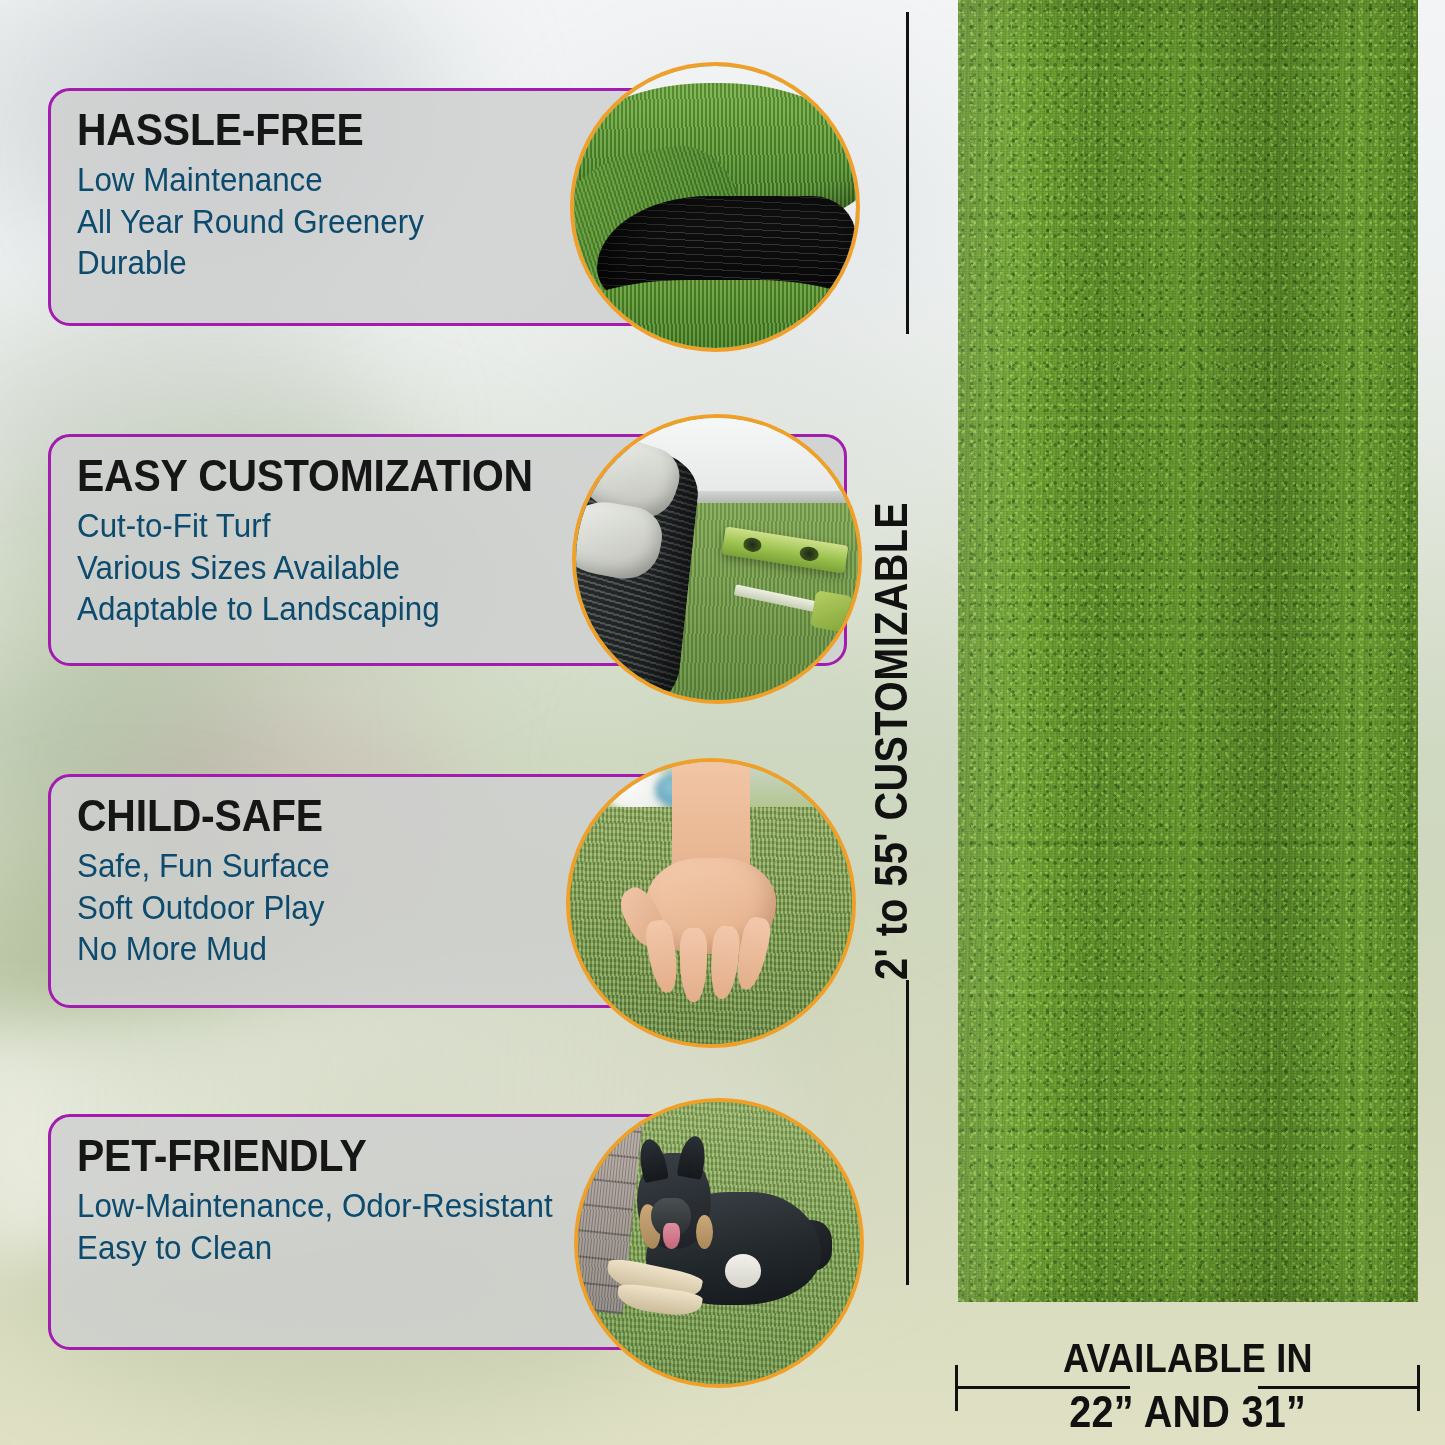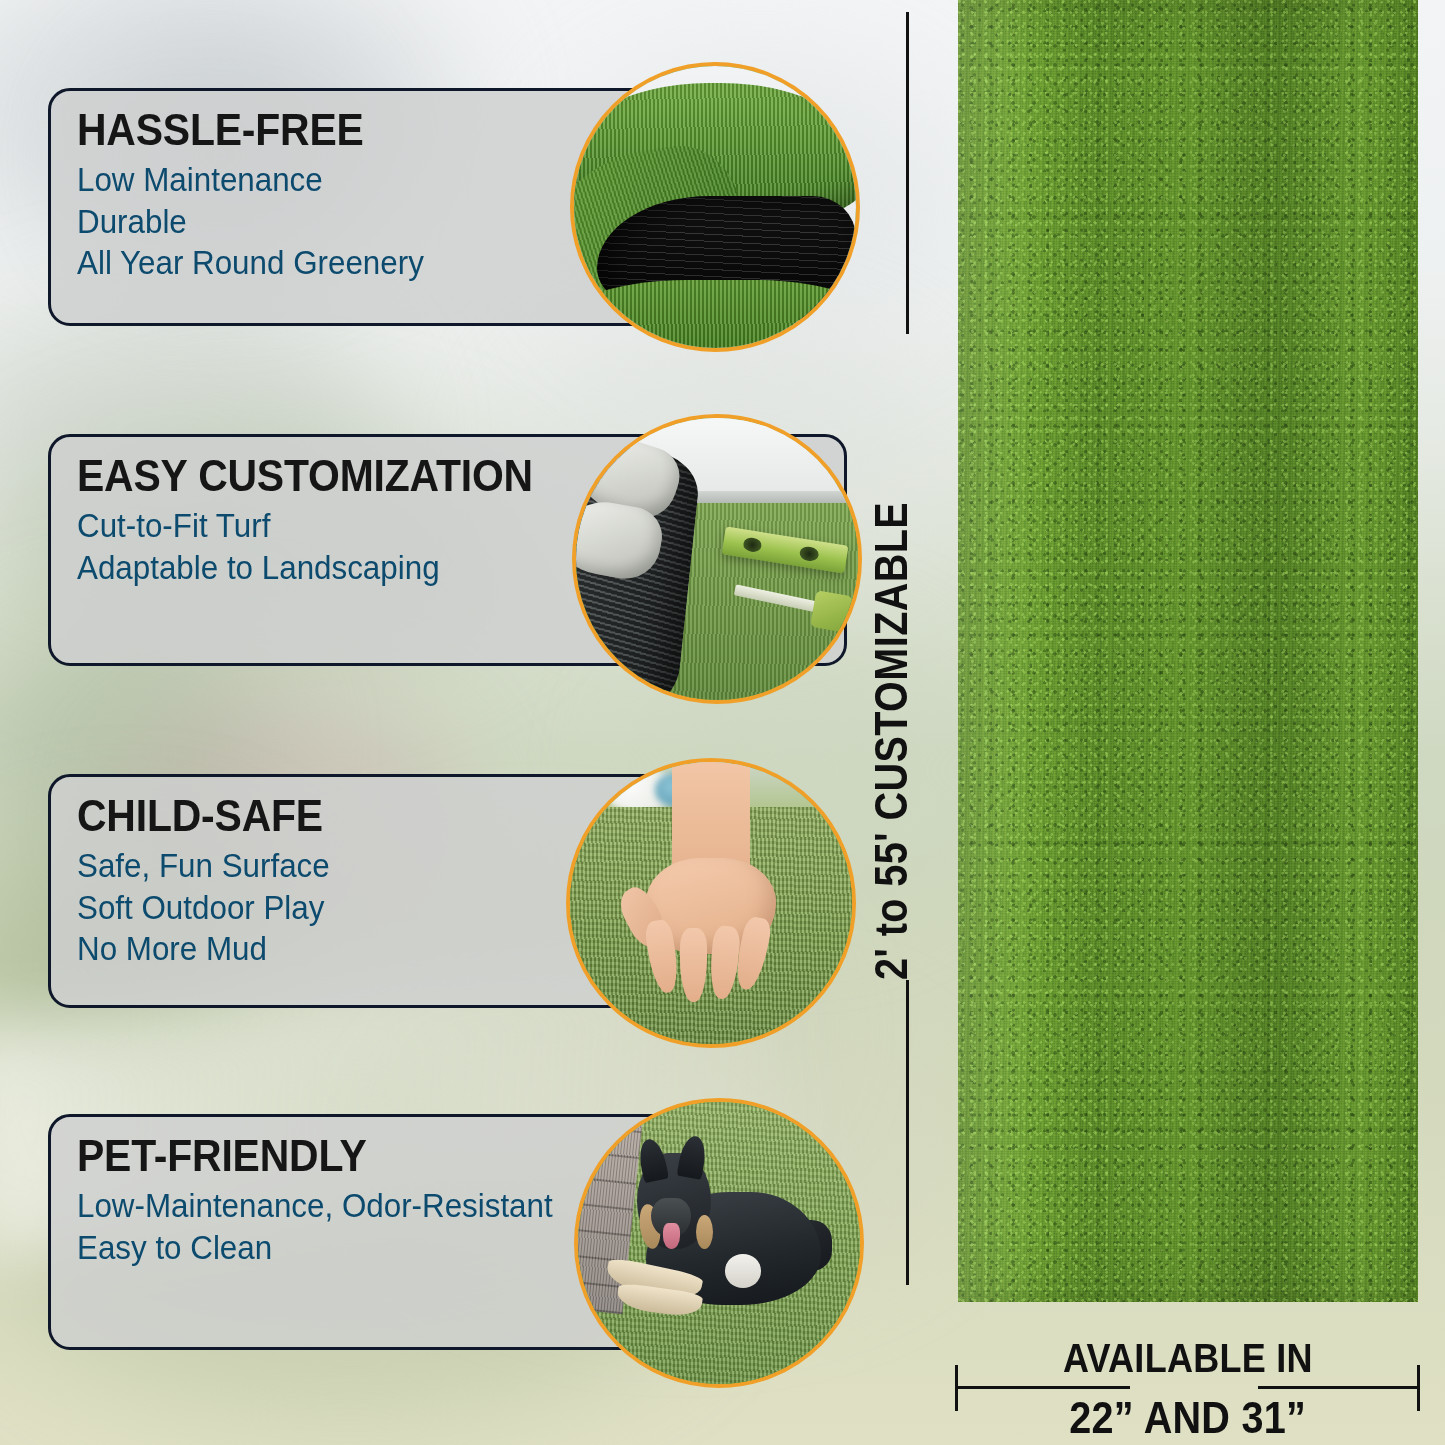--- a/index.html
+++ b/index.html
@@ -113,7 +113,7 @@
   .feature{position:absolute;}
   .box{
     position:absolute;
-    border:3px solid #0f172a;
+    border:3px solid #a21caf;
     border-radius:22px;
     background:rgba(206,208,208,.82);
     box-sizing:border-box;

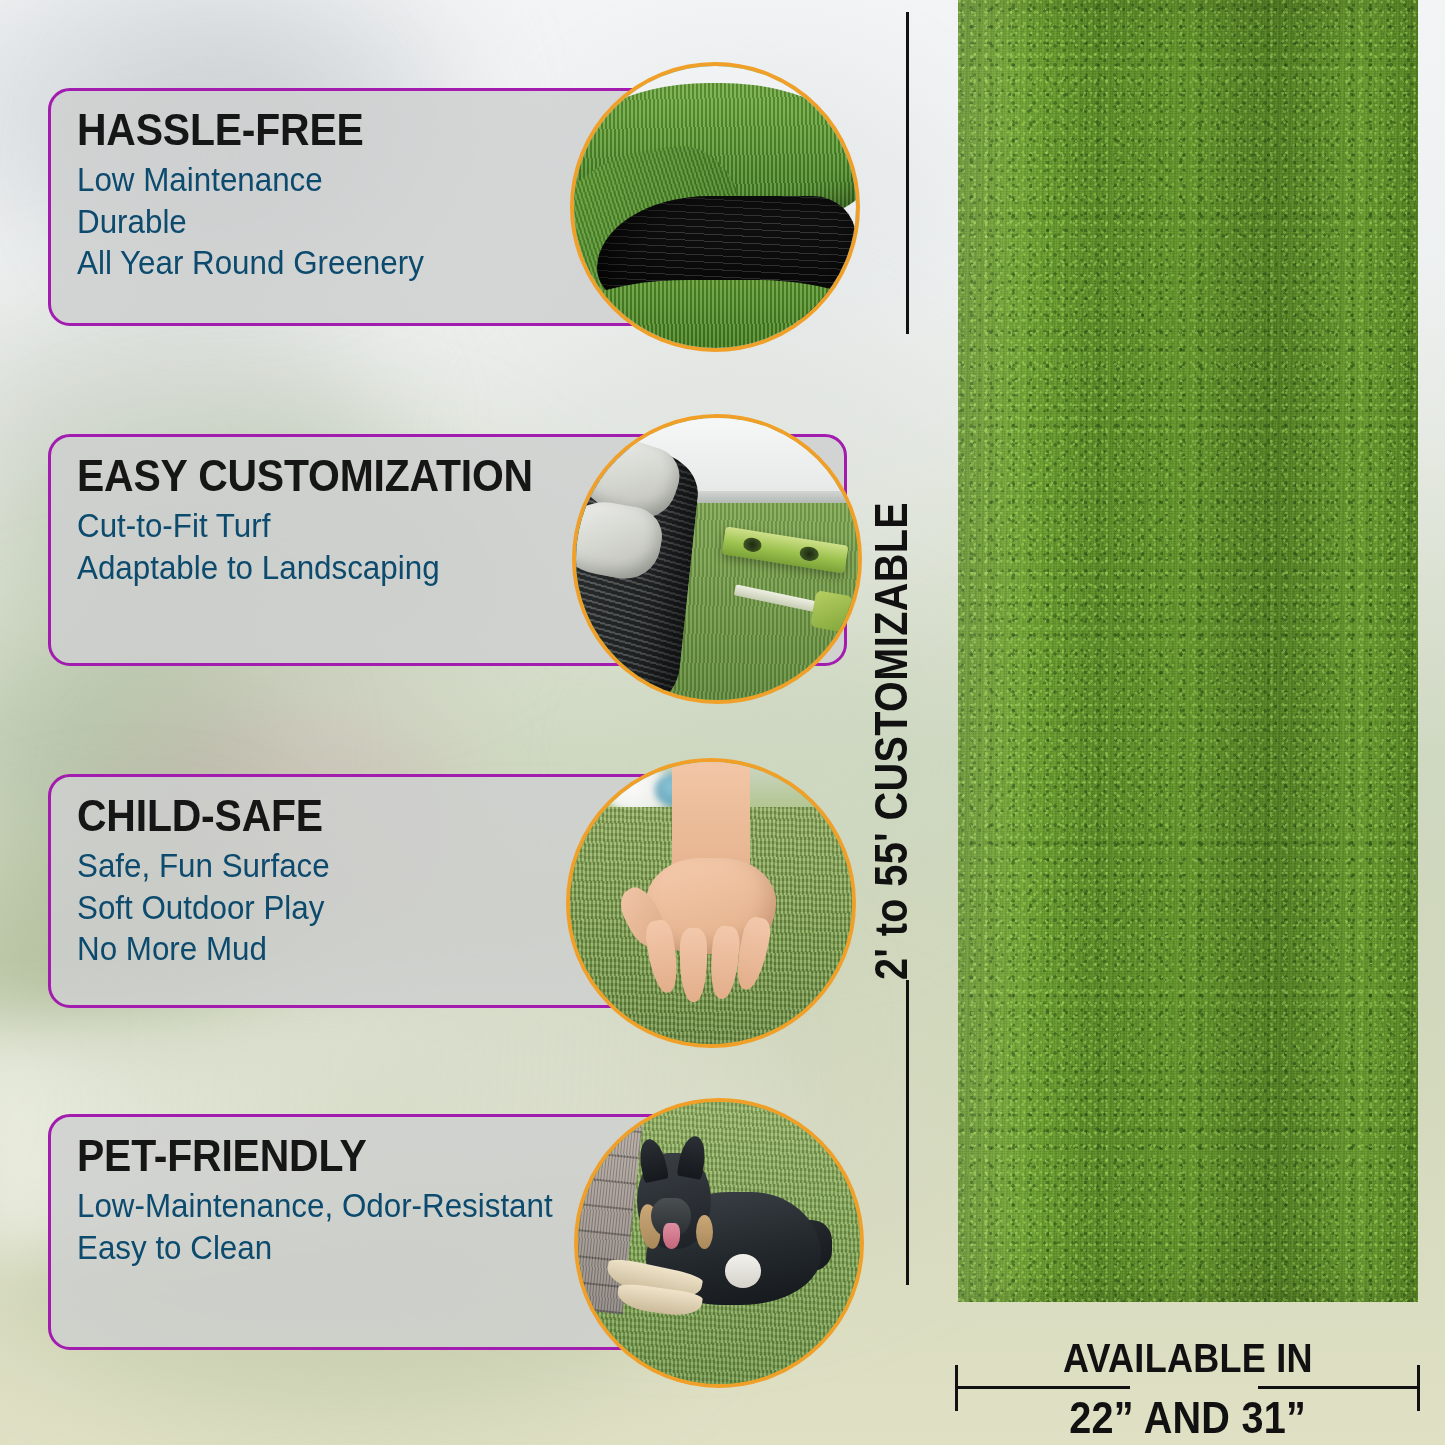--- a/index.html
+++ b/index.html
@@ -388,8 +388,8 @@
       <h2><span>HASSLE-FREE</span></h2>
       <ul>
         <li><span>Low Maintenance</span></li>
+        <li><span>All Year Round Greenery</span></li>
         <li><span>Durable</span></li>
-        <li><span>All Year Round Greenery</span></li>
       </ul>
     </div>
     <div class="circle" style="left:570px;top:62px;width:290px;height:290px;">

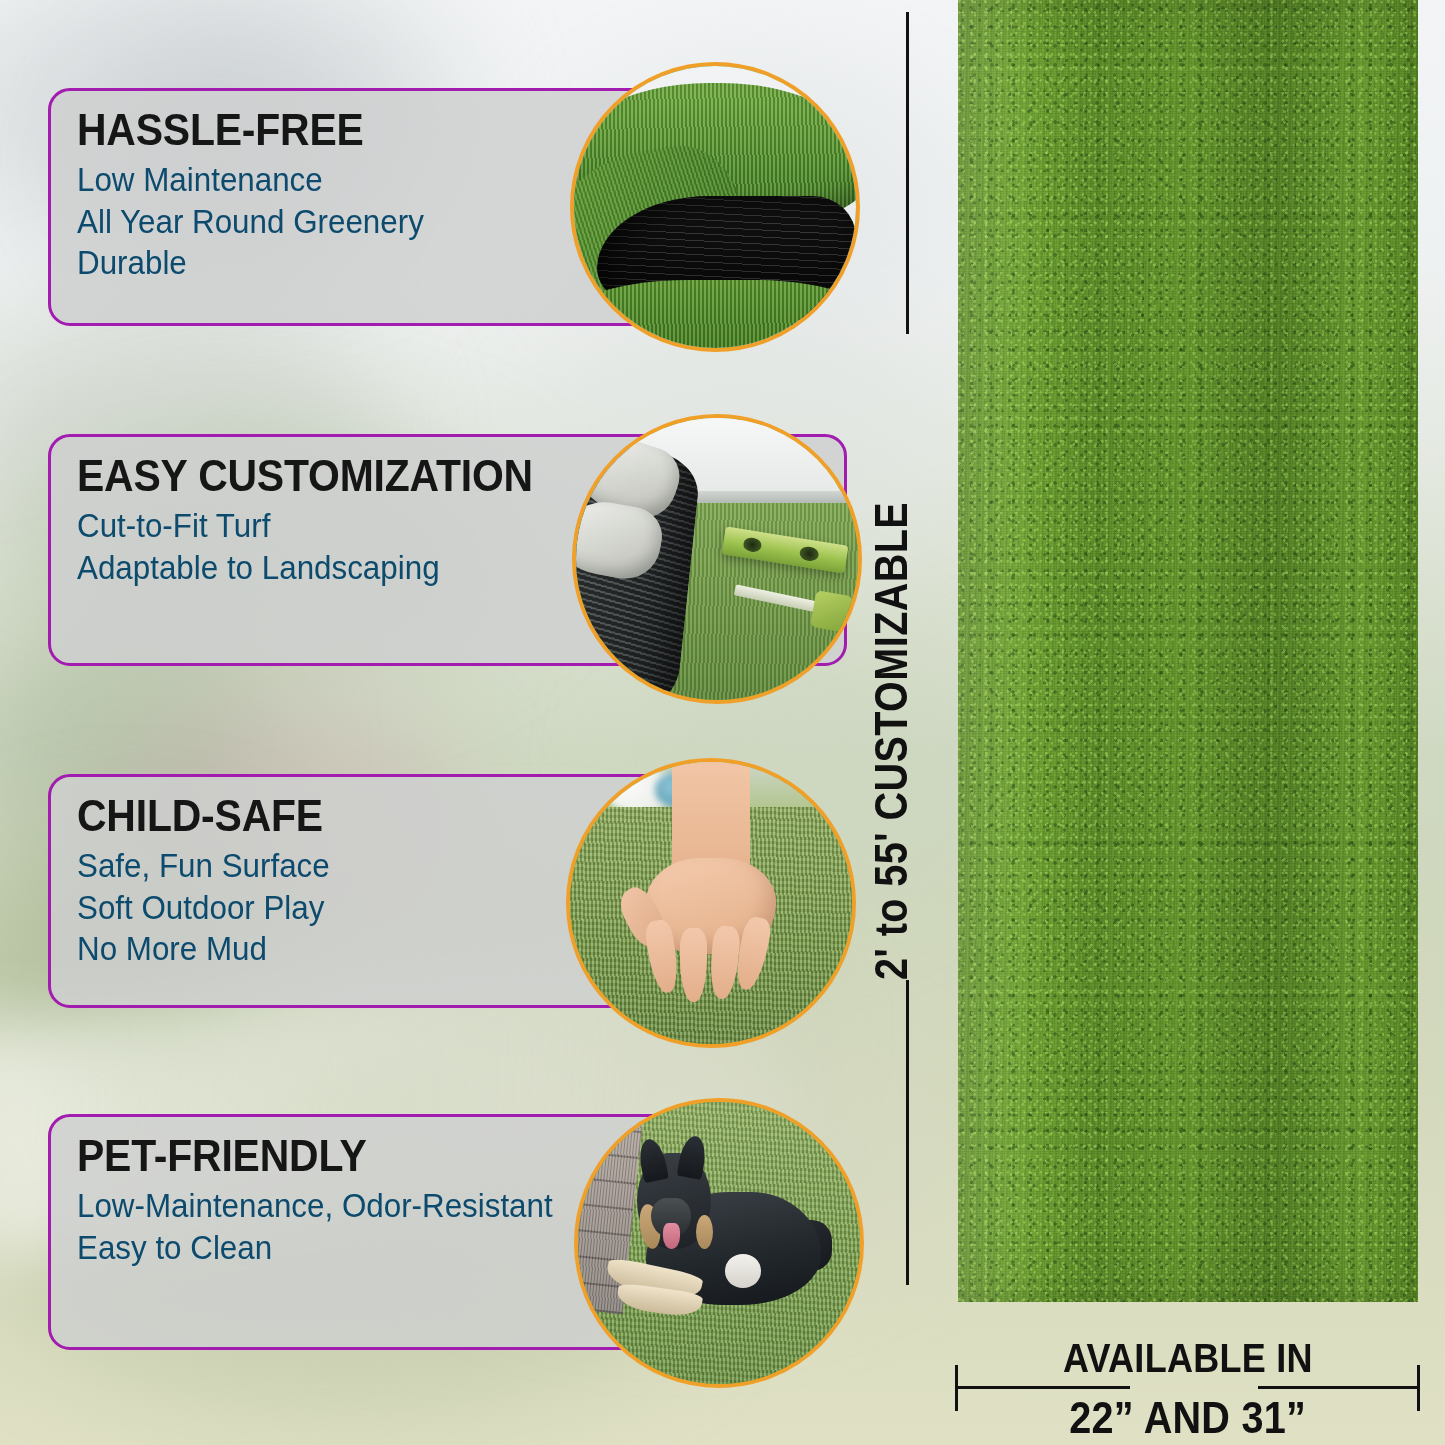--- a/index.html
+++ b/index.html
@@ -407,6 +407,7 @@
       <h2><span>EASY CUSTOMIZATION</span></h2>
       <ul>
         <li><span>Cut-to-Fit Turf</span></li>
+        <li><span>Various Sizes Available</span></li>
         <li><span>Adaptable to Landscaping</span></li>
       </ul>
     </div>

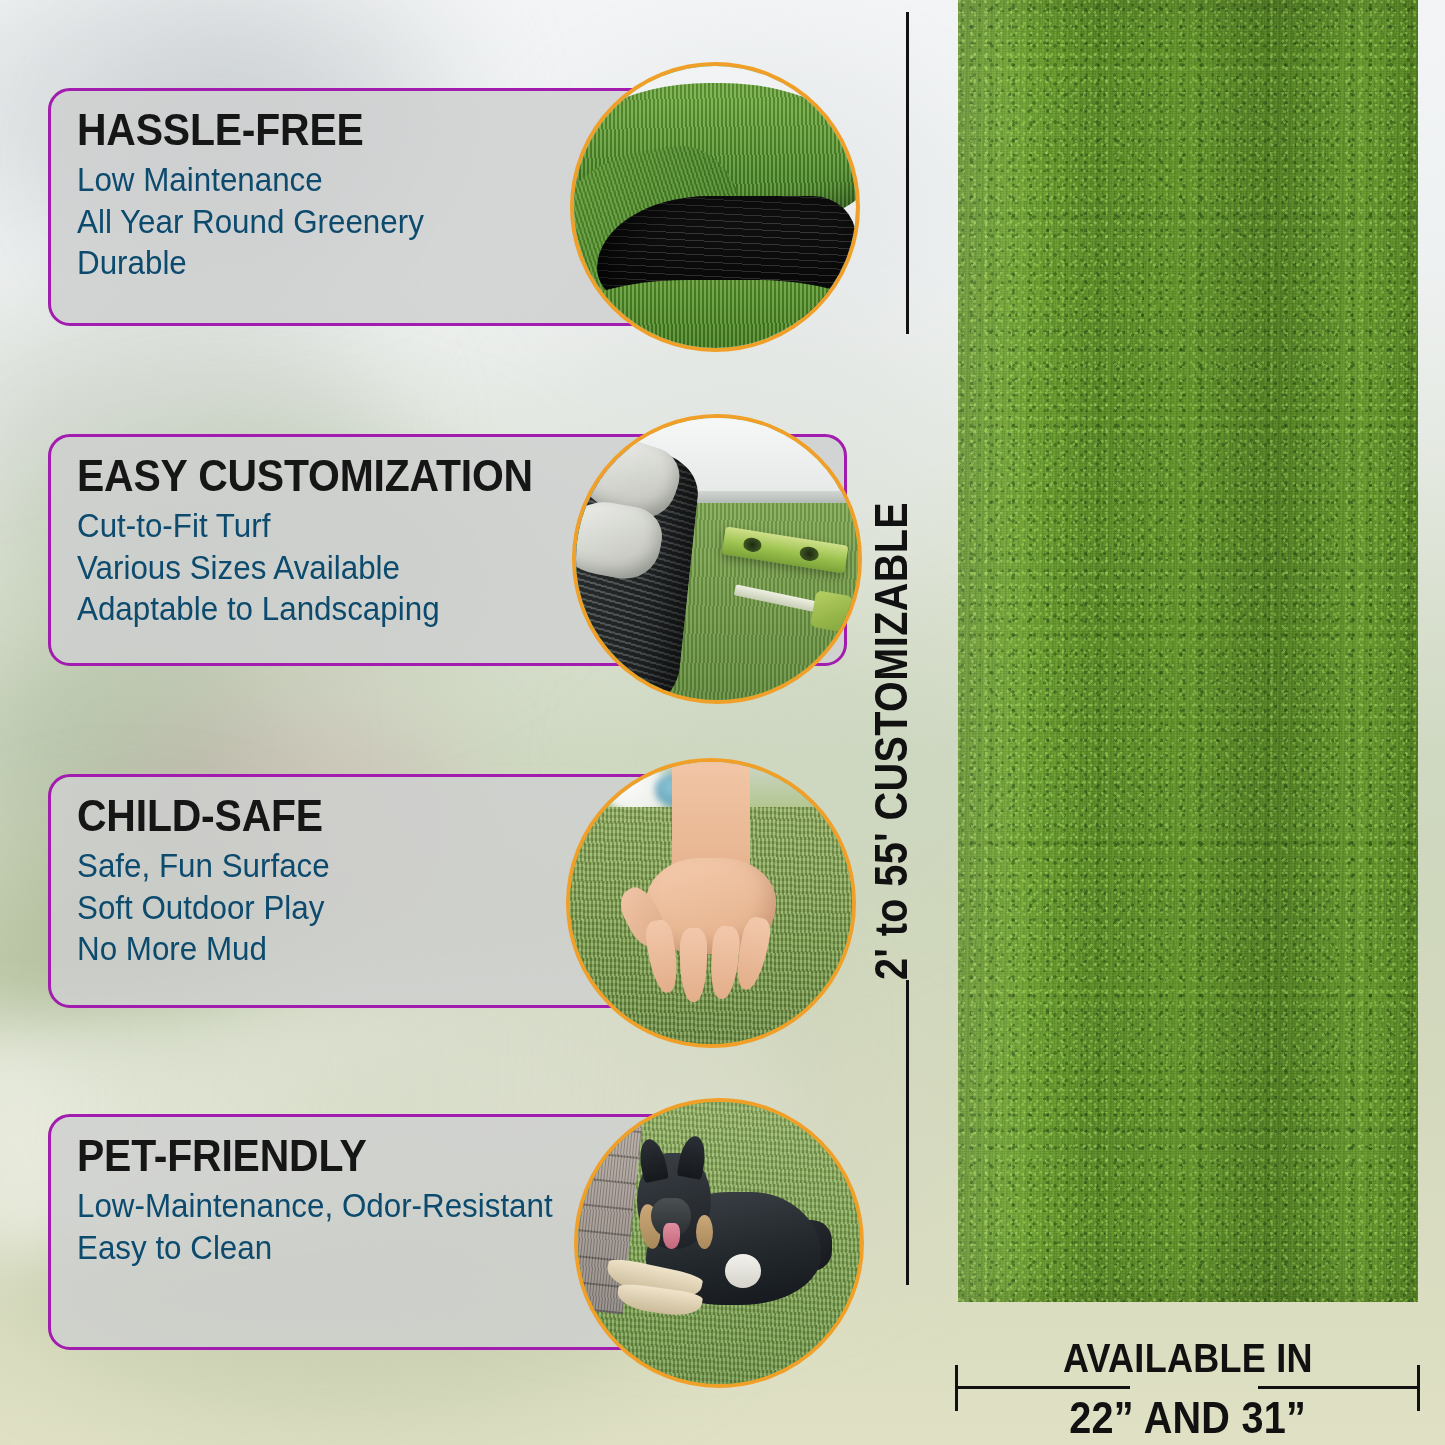--- a/index.html
+++ b/index.html
@@ -106,7 +106,7 @@
     text-align:center;color:#111;font-weight:bold;line-height:1.0;
   }
   .bottom-cap .l1{font-size:40px;letter-spacing:.3px;margin-top:20px;}
-  .bottom-cap .l2{font-size:44px;letter-spacing:.3px;margin-top:18px;}
+  .bottom-cap .l2{font-size:44px;letter-spacing:.3px;margin-top:12px;}
   .bottom-cap .l1 span,.bottom-cap .l2 span{display:inline-block;transform:scaleX(.9);}
 
   

